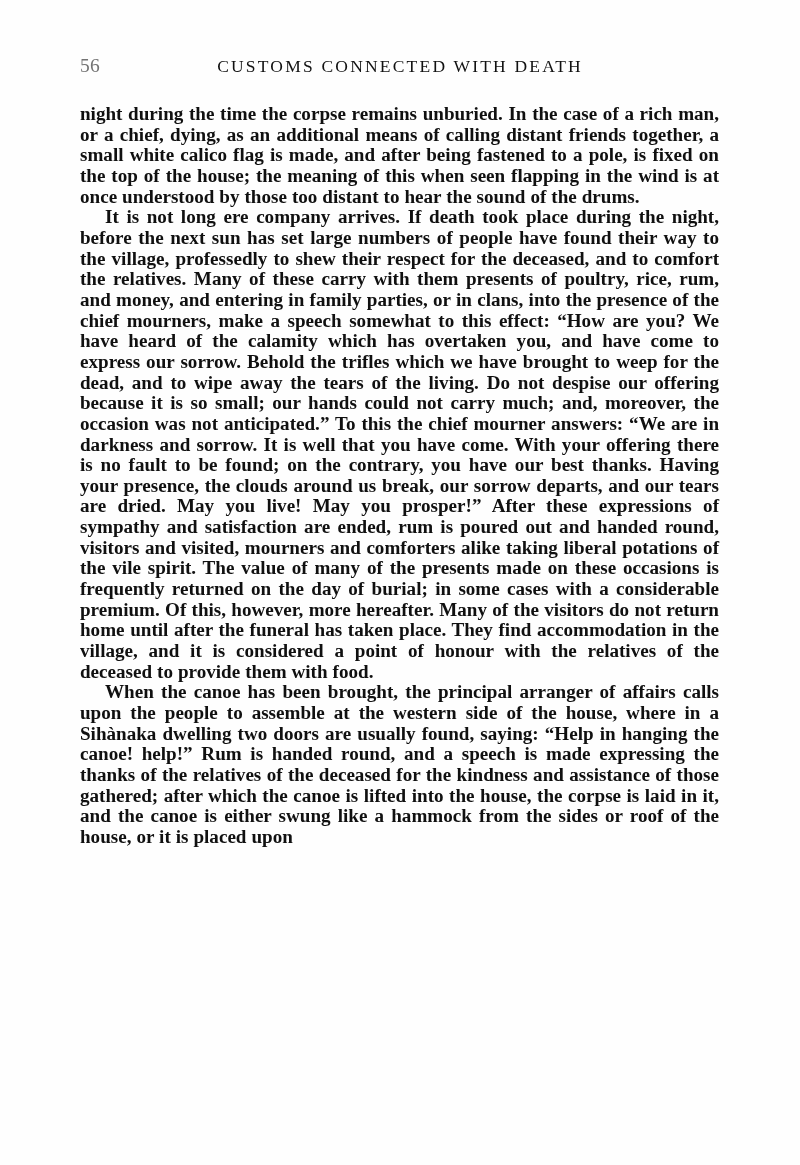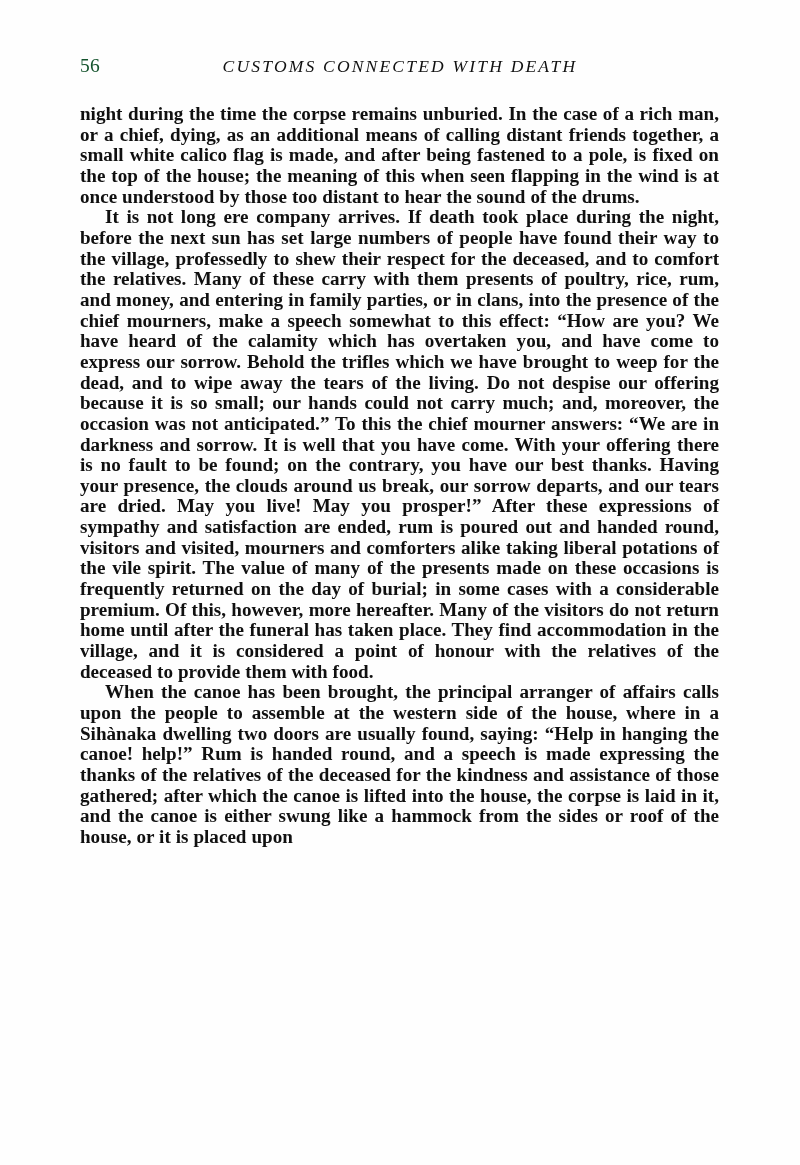--- a/index.html
+++ b/index.html
@@ -36,7 +36,7 @@
   .folio {
     font-size: 19.5px;
     line-height: 1;
-    color: #14532d;
+    color: #737373;
     width: 60px;
     flex: 0 0 60px;
     letter-spacing: 0.3px;

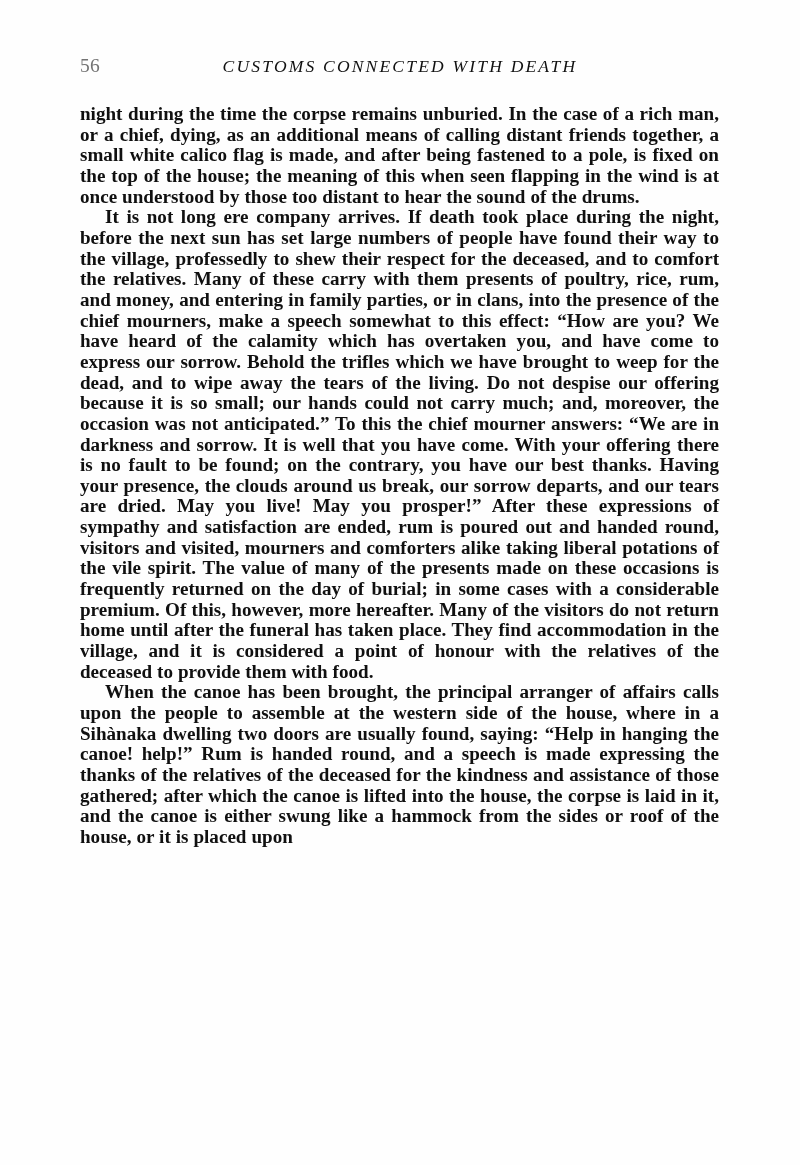--- a/index.html
+++ b/index.html
@@ -50,7 +50,6 @@
     color: #111111;
     padding-right: 58px;
     white-space: nowrap;
-    font-style: italic;
   }
 
   

